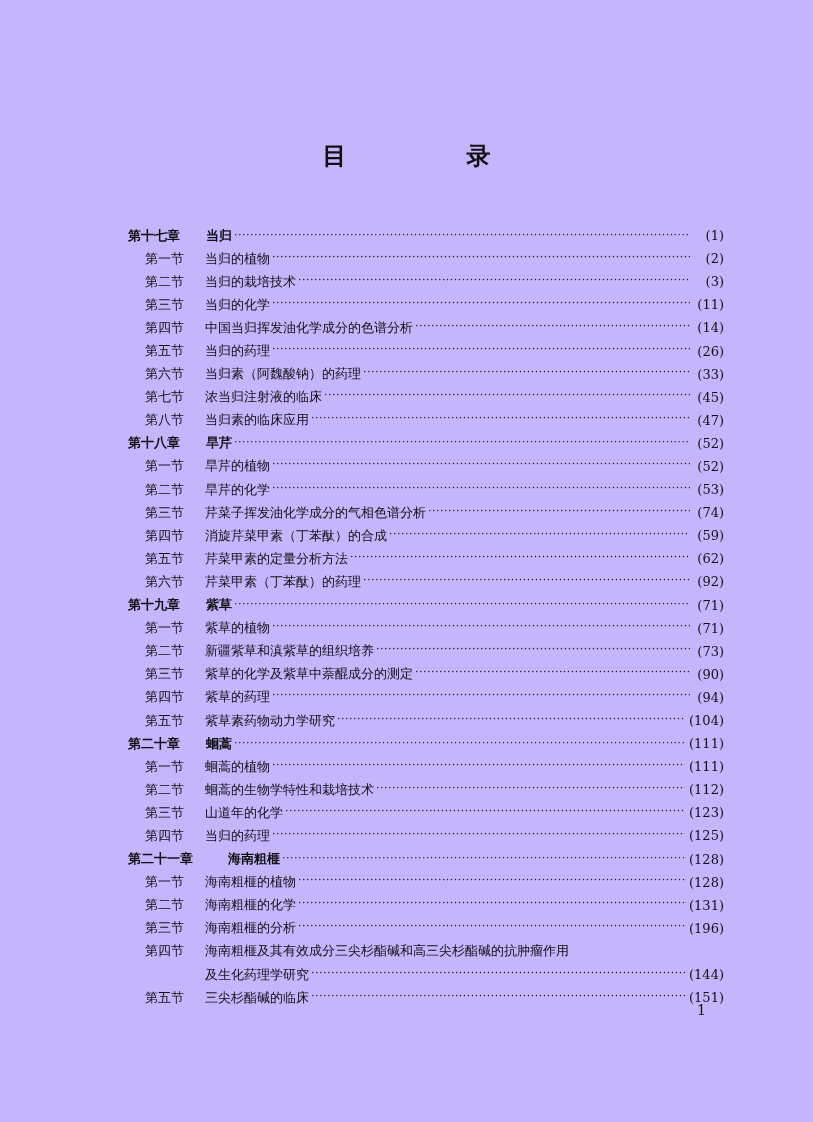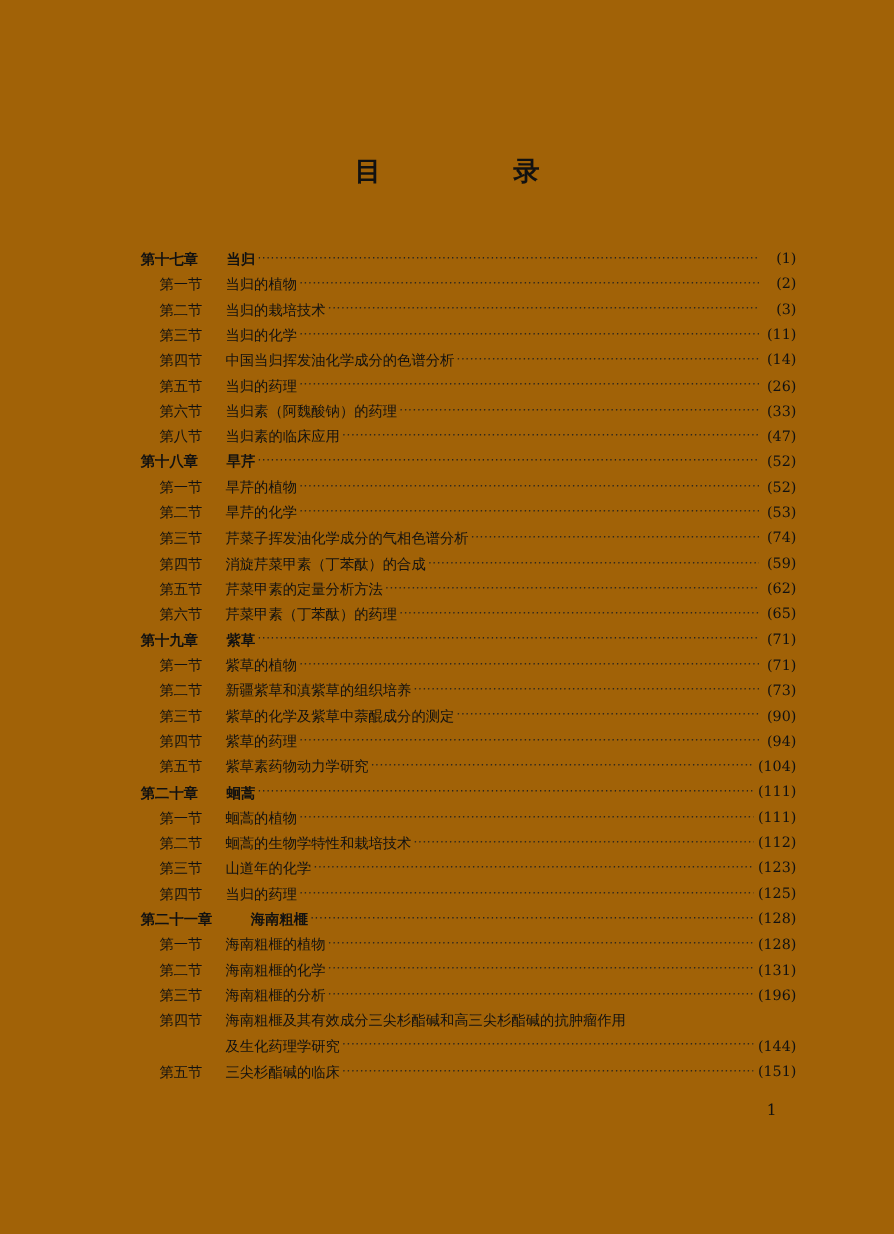--- a/index.html
+++ b/index.html
@@ -4,7 +4,7 @@
 <style>
   html, body { margin: 0; padding: 0; background: #ffffff; }
   body { width: 813px; height: 1122px; position: relative; overflow: hidden; color: #111; font-family: "DejaVu Serif", serif; }
-  .page { position: absolute; left: 0; top: 0; width: 813px; height: 1122px; background: #a16207; }
+  .page { position: absolute; left: 0; top: 0; width: 813px; height: 1122px; background: #c4b5fd; }
   .title { position: absolute; top: 140px; left: 0; width: 813px; text-align: center; font-size: 24px; font-weight: bold; letter-spacing: 48px; padding-left: 48px; box-sizing: border-box; font-family: "DejaVu Sans", sans-serif; }
   .toc { position: absolute; left: 128px; top: 224px; width: 596px; }
   .row { position: relative; height: 23.1px; display: flex; align-items: center; font-size: 13px; white-space: nowrap; }

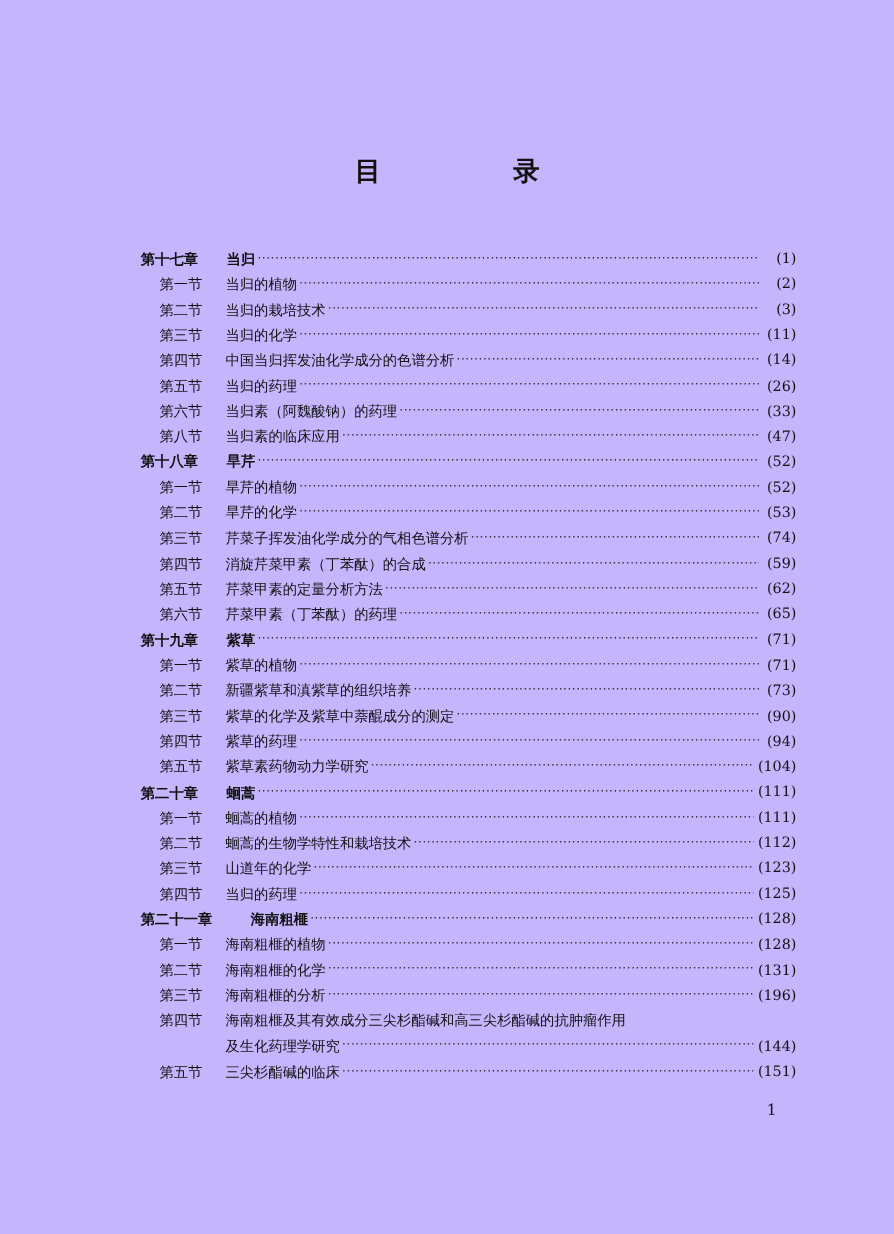--- a/index.html
+++ b/index.html
@@ -70,6 +70,12 @@
         <span class="pg">(33)</span>
       </div>
     <div class="row section">
+        <span class="label">第七节</span>
+        <span class="title-text">浓当归注射液的临床</span>
+        <span class="leader"></span>
+        <span class="pg">(45)</span>
+      </div>
+    <div class="row section">
         <span class="label">第八节</span>
         <span class="title-text">当归素的临床应用</span>
         <span class="leader"></span>

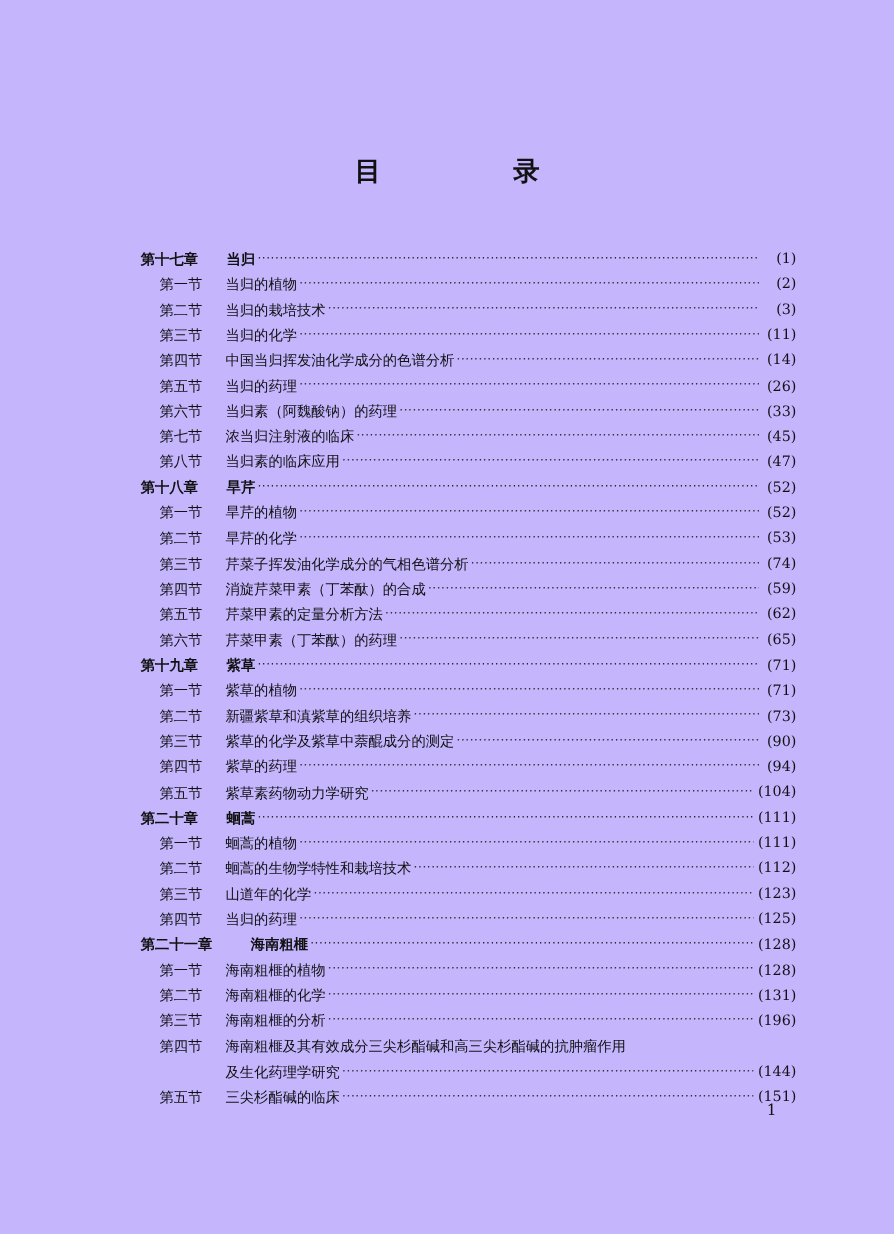--- a/index.html
+++ b/index.html
@@ -121,7 +121,7 @@
         <span class="label">第六节</span>
         <span class="title-text">芹菜甲素（丁苯酞）的药理</span>
         <span class="leader"></span>
-        <span class="pg">(65)</span>
+        <span class="pg">(92)</span>
       </div>
     <div class="row chapter">
         <span class="label">第十九章</span>

